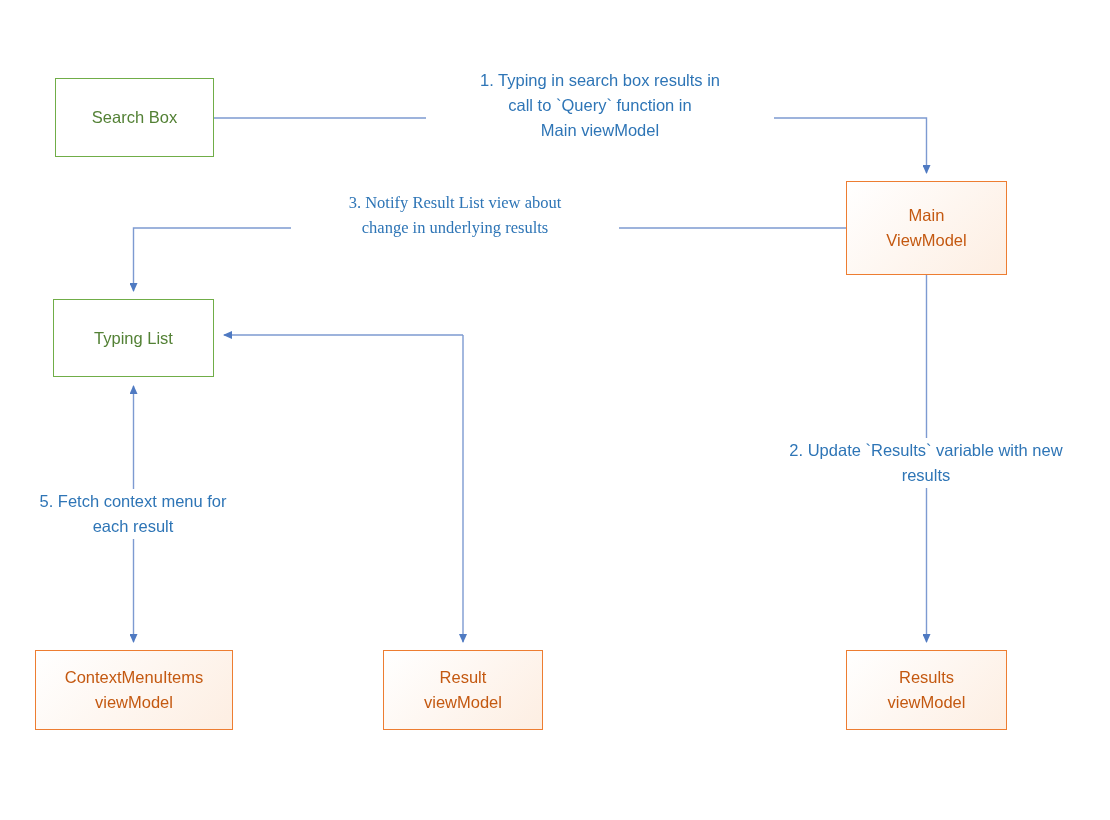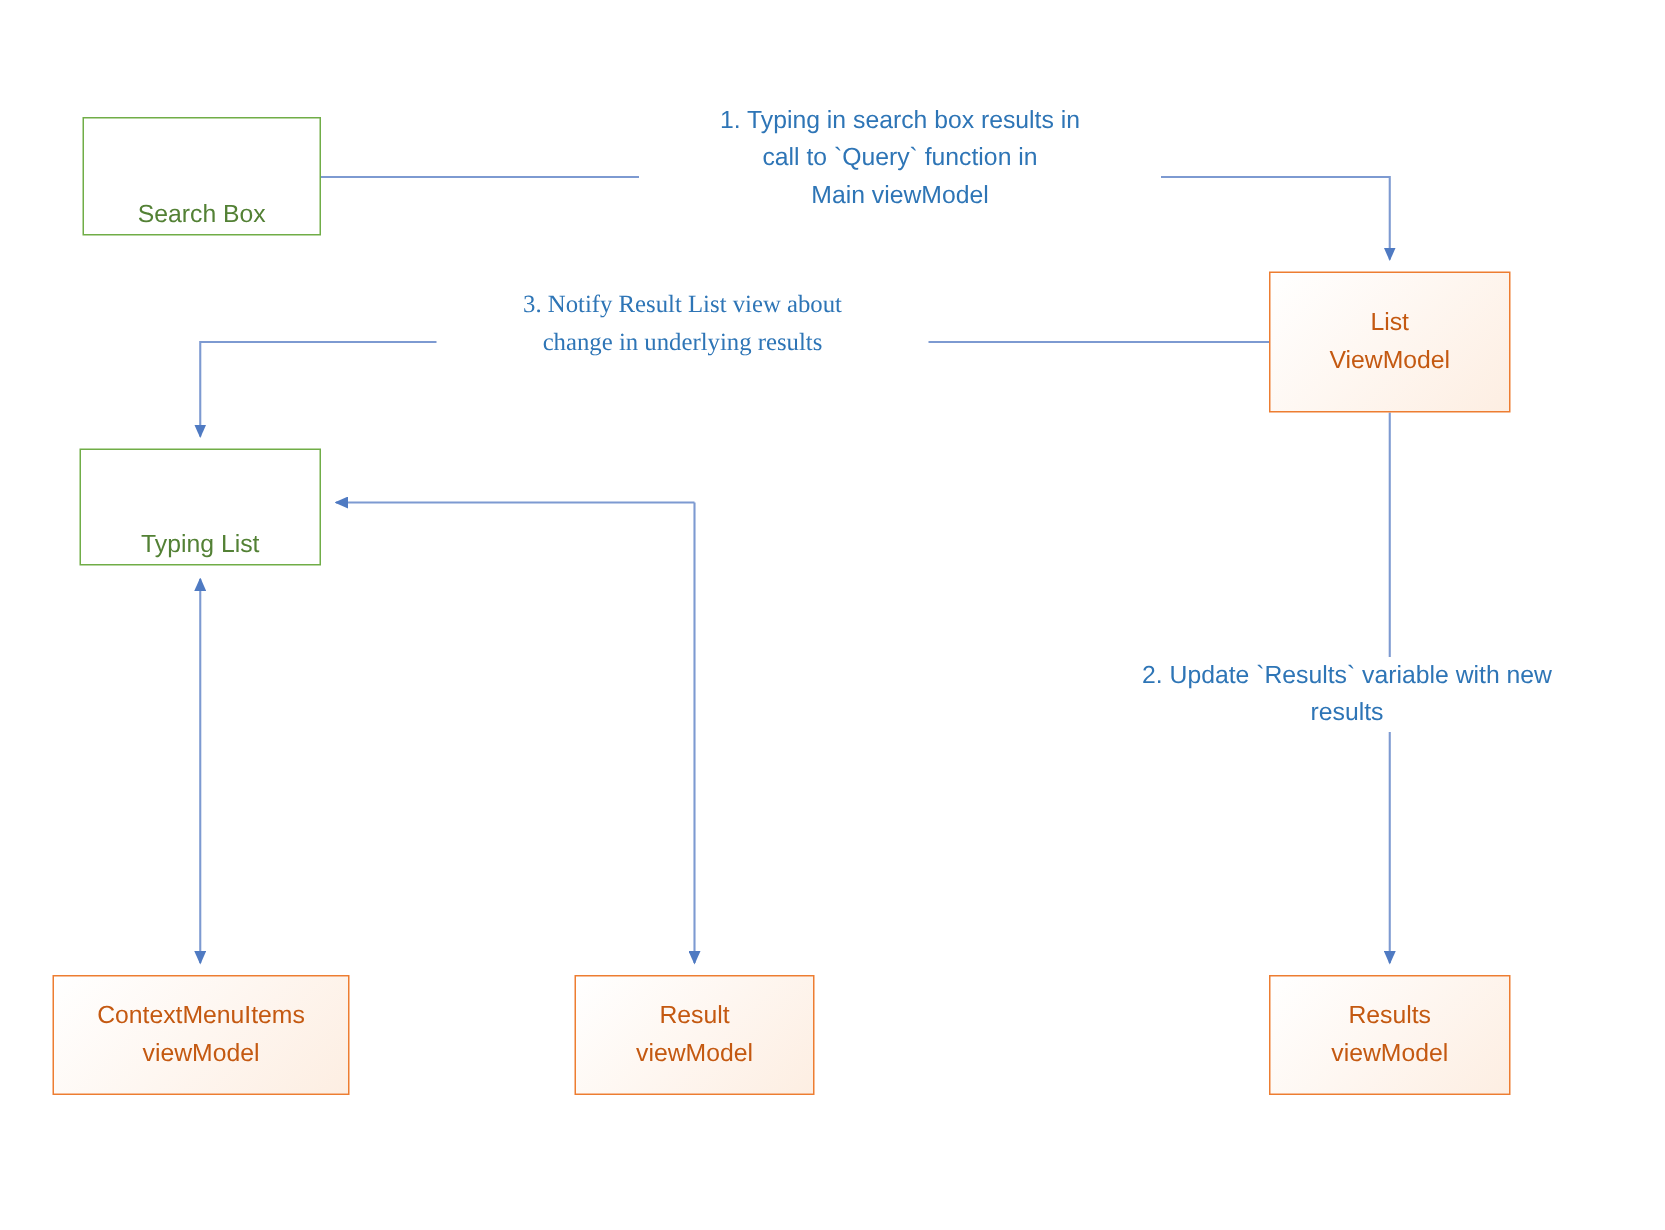--- a/index.html
+++ b/index.html
@@ -54,7 +54,6 @@
     border: 1px solid #70ad47;
     background: #ffffff;
     color: #538135;
-    align-items: flex-end;
   }
   .node.orange {
     border: 1px solid #ed7d31;

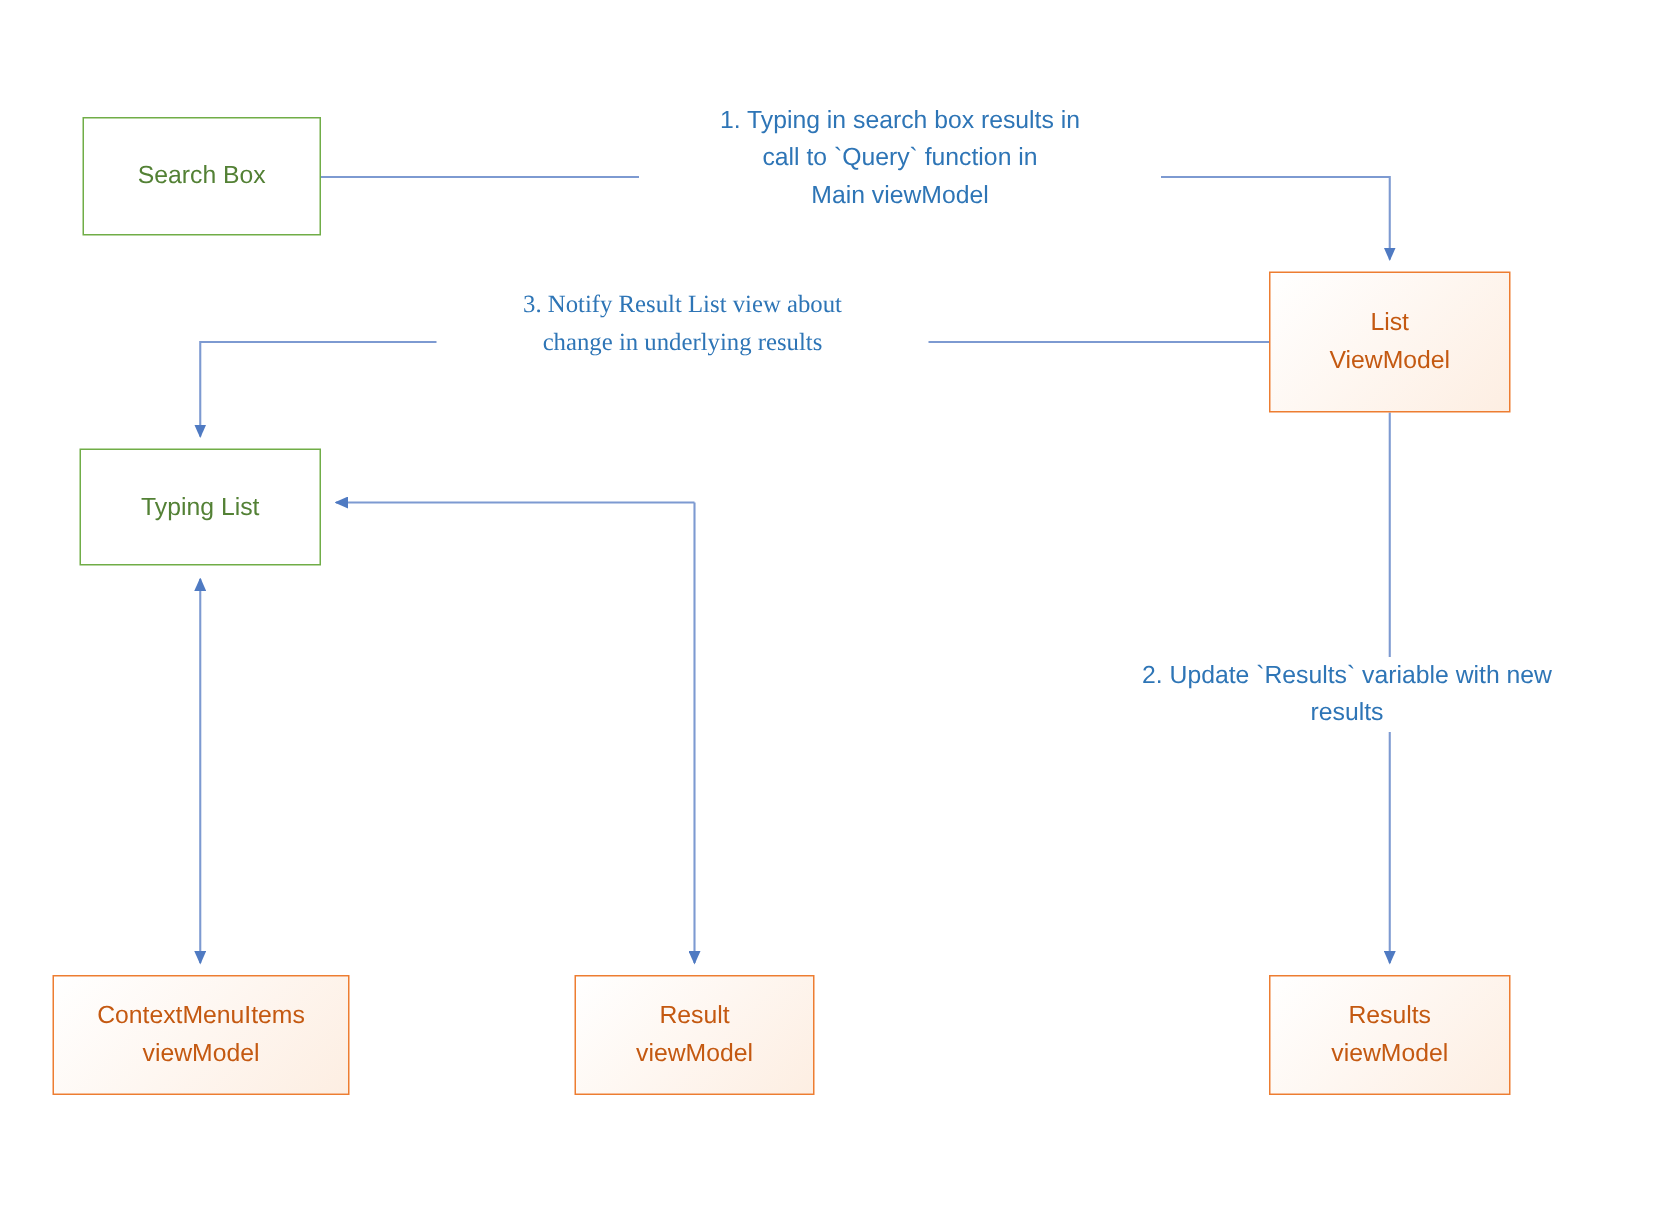--- a/index.html
+++ b/index.html
@@ -103,7 +103,7 @@
   </div>
 
   <div class="node orange" style="left:846px; top:181px; width:161px; height:94px;">
-    <span>List
+    <span>Main
 ViewModel</span>
   </div>
 

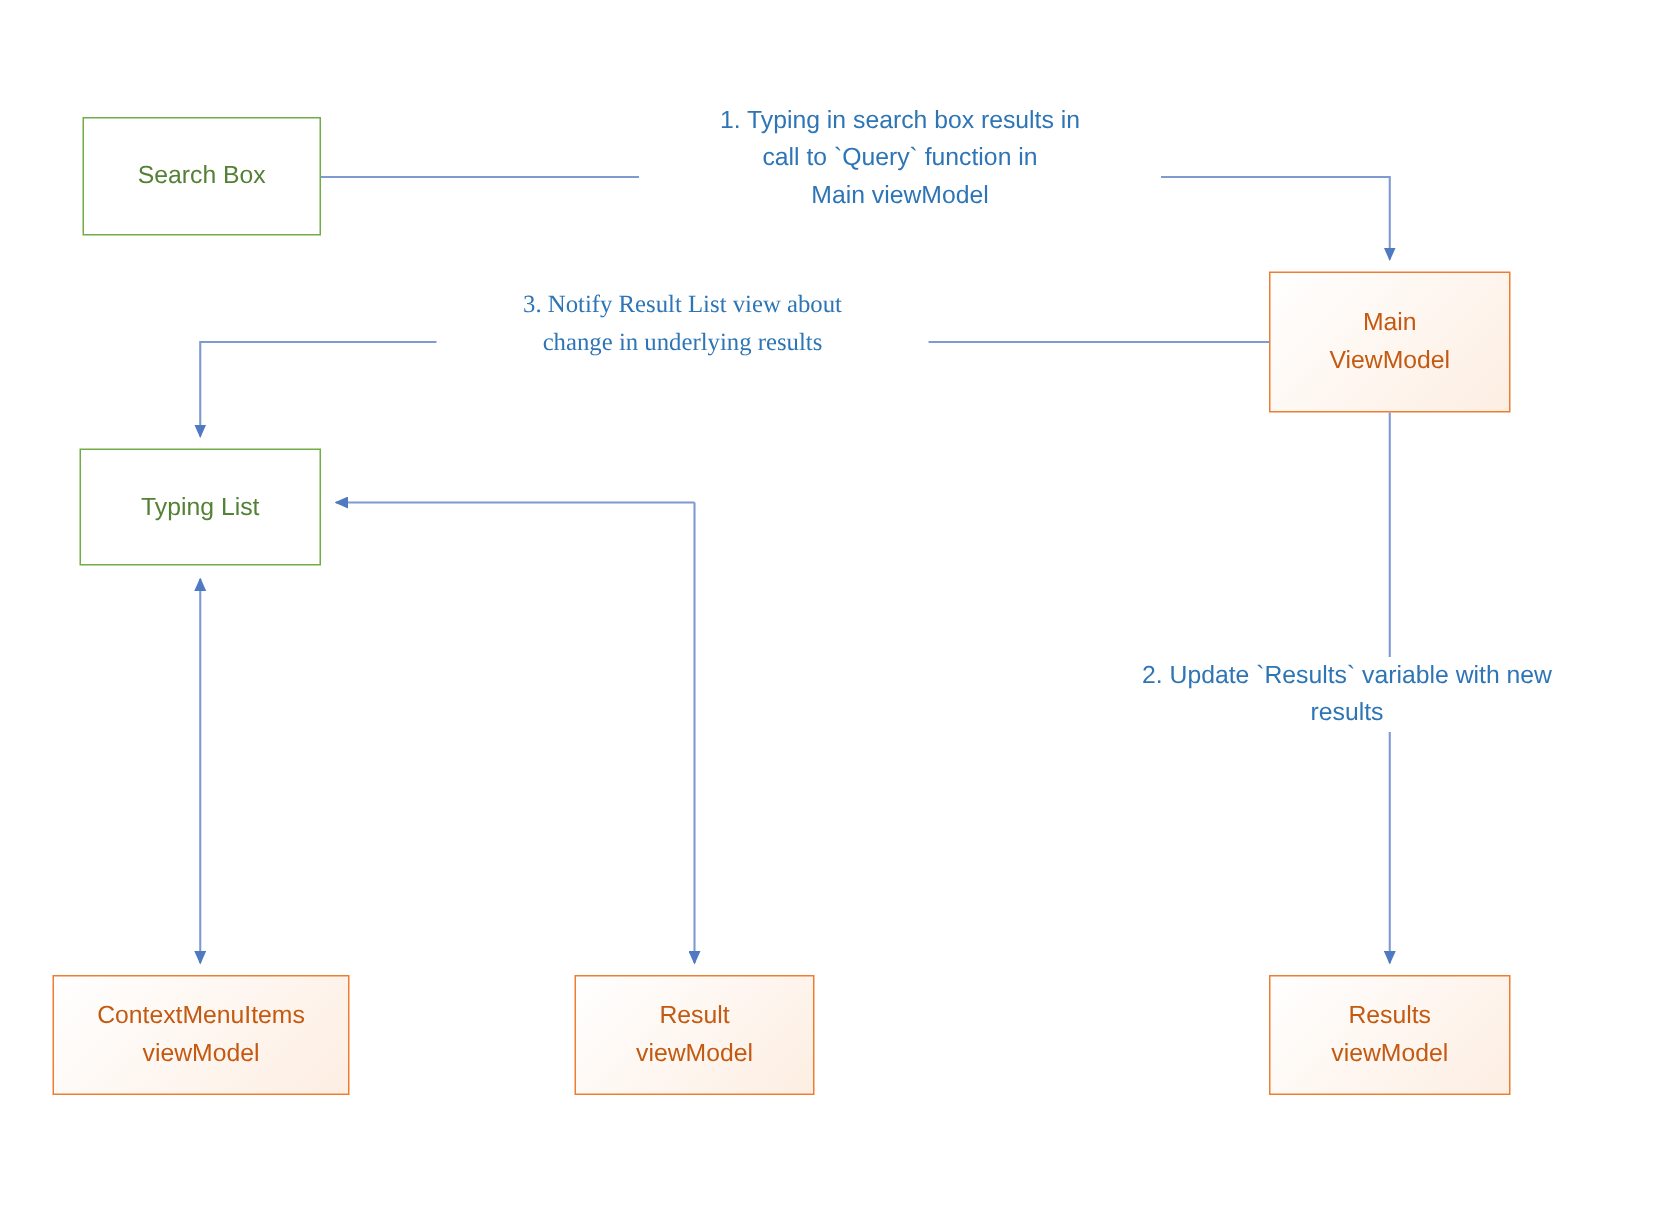--- a/index.html
+++ b/index.html
@@ -94,7 +94,7 @@
 change in underlying results</div>
 
 
-  <div class="label" style="left:898px; top:438px; width:340px;text-align:center;">2. Update `Results` variable with new
+  <div class="label" style="left:926px; top:438px; width:340px;text-align:center;">2. Update `Results` variable with new
 results</div>
 
 

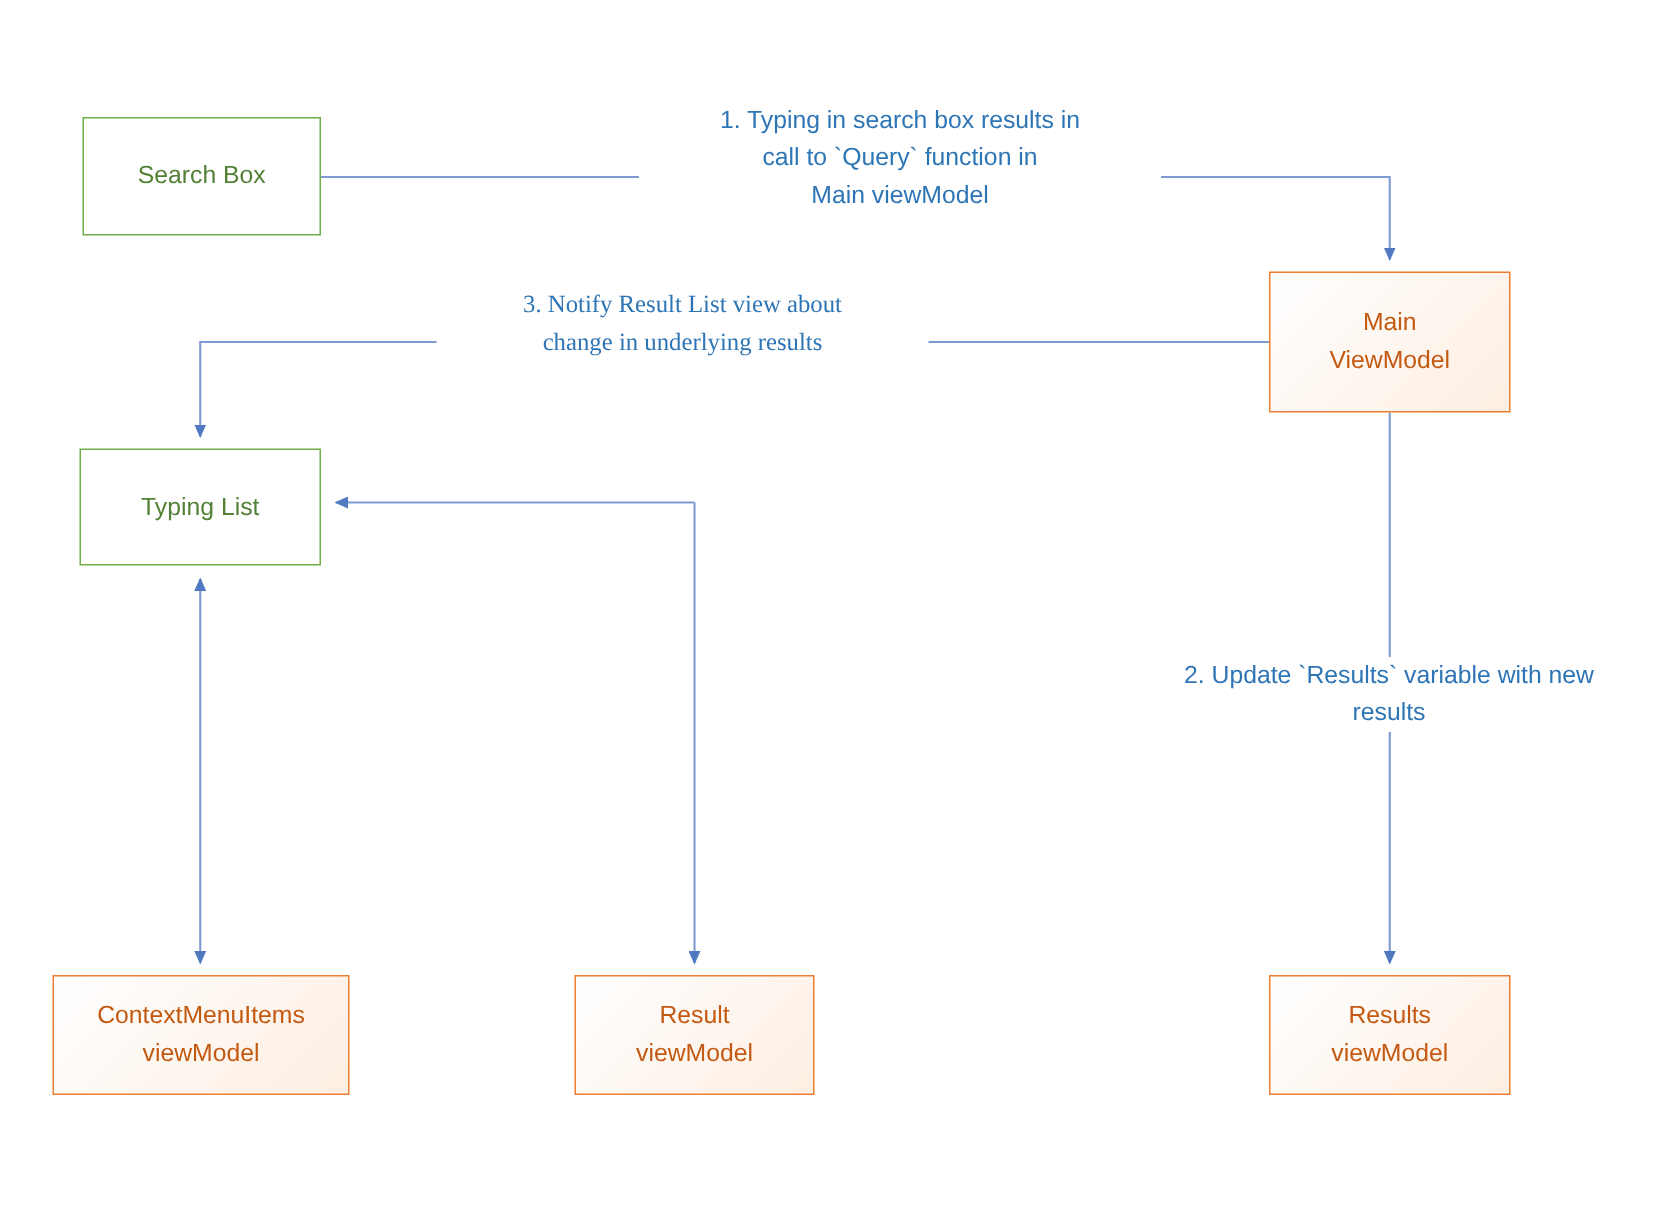--- a/index.html
+++ b/index.html
@@ -97,6 +97,8 @@
   <div class="label" style="left:926px; top:438px; width:340px;text-align:center;">2. Update `Results` variable with new
 results</div>
 
+  <div class="label" style="left:133px; top:489px; width:240px;">5. Fetch context menu for
+each result</div>
 
   <div class="node green" style="left:55px; top:78px; width:159px; height:79px;">
     <span>Search Box</span>

